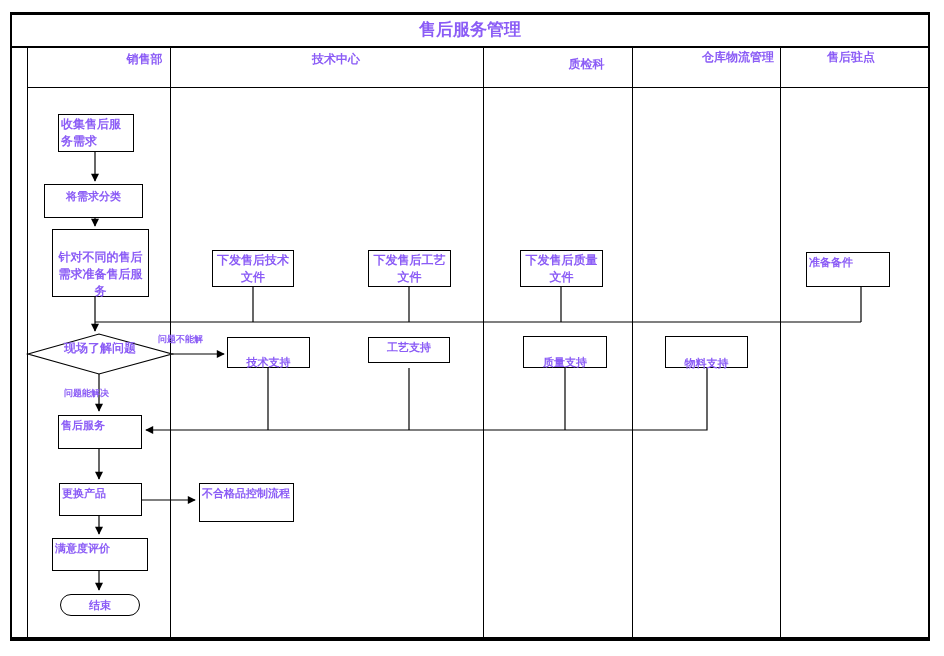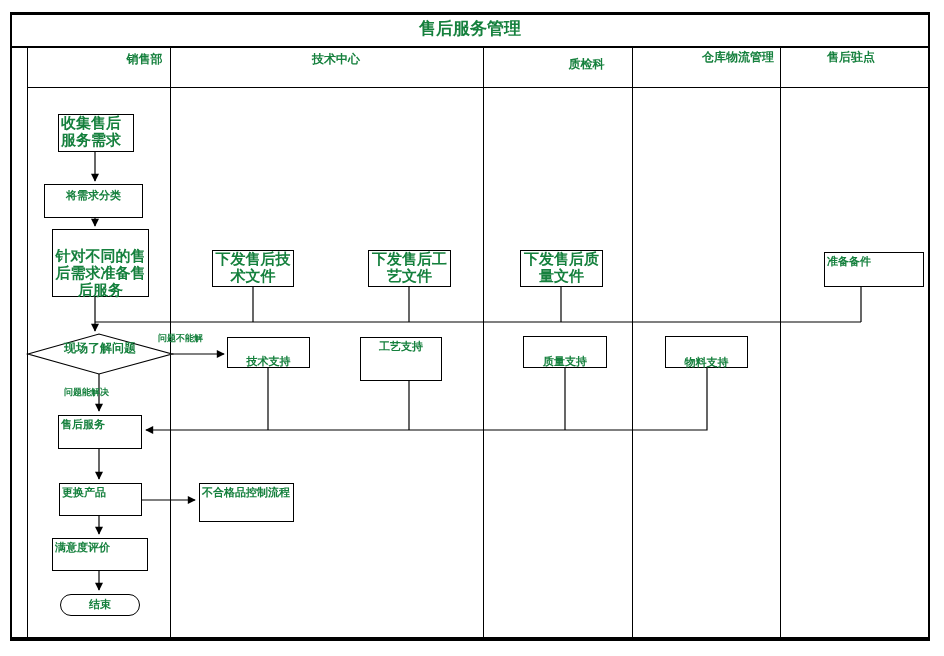--- a/index.html
+++ b/index.html
@@ -4,7 +4,7 @@
 <style>
   html,body{margin:0;padding:0;background:#fff;}
   #sheet{position:relative;width:944px;height:656px;background:#ffffff;overflow:hidden;
-         font-family:Liberation Mono, monospace;color:#15803d;}
+         font-family:Liberation Serif, serif;color:#8b5cf6;}
   .abs{position:absolute;box-sizing:border-box;}
   
   #title-box{left:10px;top:12px;width:920px;height:36px;border:2px solid #000;border-top-width:3px;

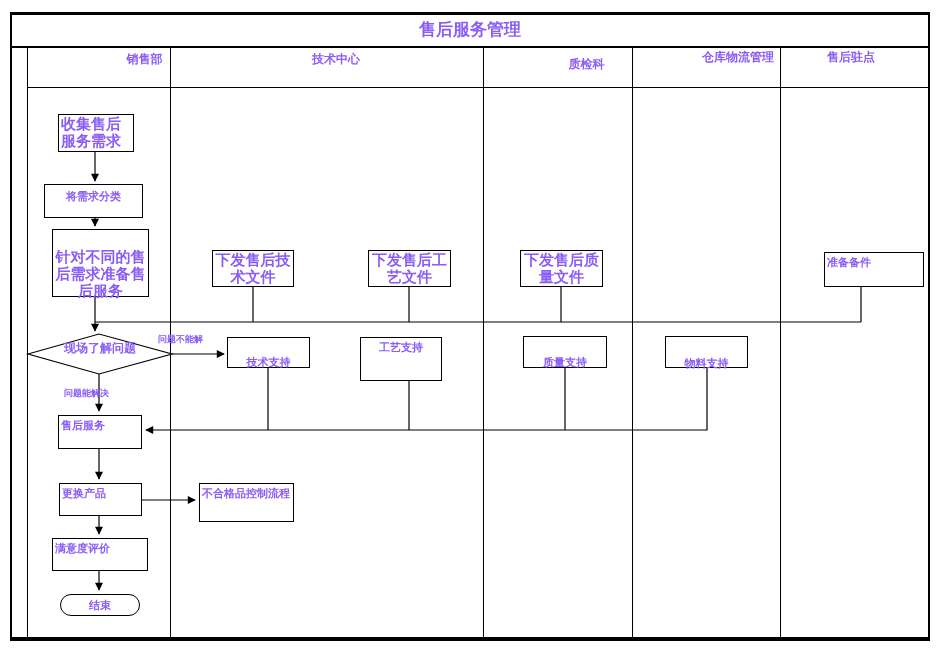--- a/index.html
+++ b/index.html
@@ -17,7 +17,7 @@
   
   .box{background:#fff;border:1px solid #000;font-weight:bold;font-size:11px;line-height:17px;
        padding:1px 2px;z-index:2;}
-  .sm{font-size:15px;line-height:17px;}
+  .sm{font-size:12px;line-height:17px;}
   .center{text-align:center;}
   .pill{border-radius:12px;text-align:center;line-height:19px;}
   .edge-label{font-weight:bold;font-size:9px;line-height:10px;z-index:3;white-space:nowrap;}

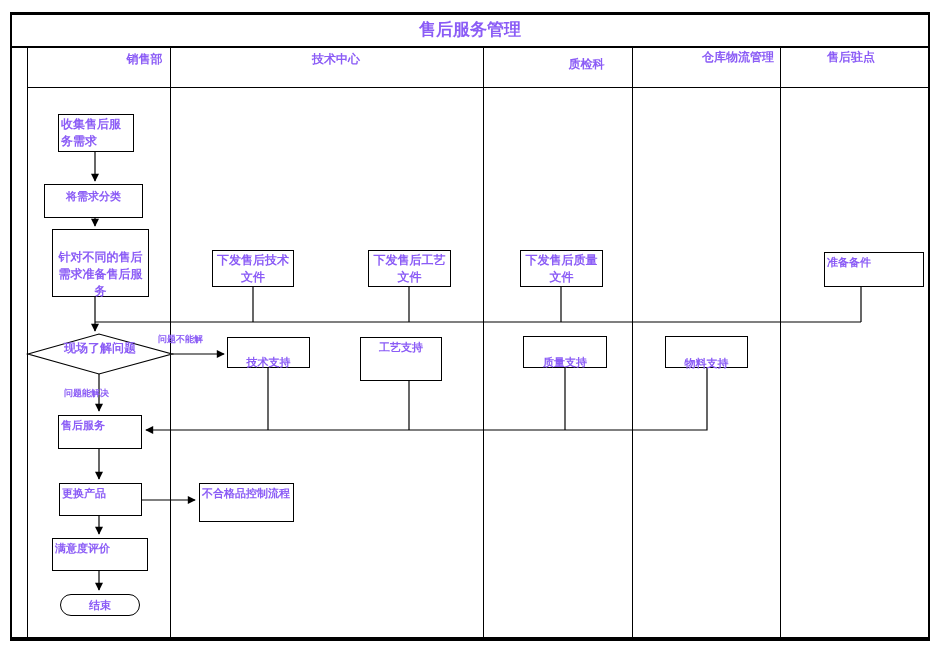--- a/index.html
+++ b/index.html
@@ -82,7 +82,7 @@
   <div class="abs box sm center" style="left:212px;top:250px;width:82px;height:37px">下发售后技术文件</div>
   <div class="abs box sm center" style="left:368px;top:250px;width:83px;height:37px">下发售后工艺文件</div>
   <div class="abs box sm center" style="left:520px;top:250px;width:83px;height:37px">下发售后质量文件</div>
-  <div class="abs box" style="left:824px;top:252px;width:100px;height:35px">准备备件</div>
+  <div class="abs box" style="left:806px;top:252px;width:84px;height:35px">准备备件</div>
 
   <div class="abs box center" style="left:227px;top:337px;width:83px;height:31px;padding-top:16px">技术支持</div>
   <div class="abs box center" style="left:360px;top:337px;width:82px;height:44px;">工艺支持</div>

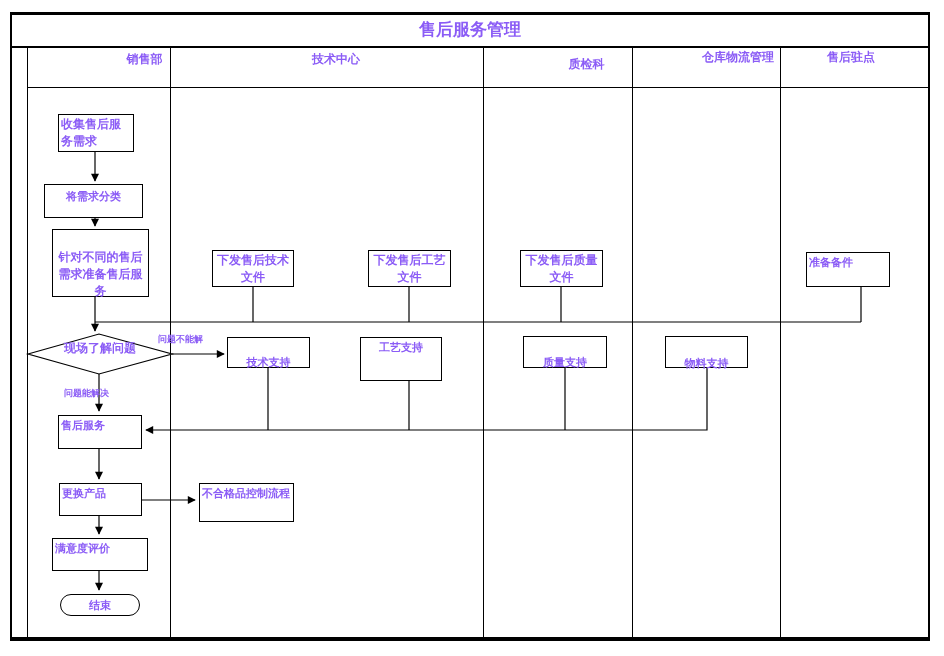--- a/index.html
+++ b/index.html
@@ -85,7 +85,7 @@
   <div class="abs box" style="left:806px;top:252px;width:84px;height:35px">准备备件</div>
 
   <div class="abs box center" style="left:227px;top:337px;width:83px;height:31px;padding-top:16px">技术支持</div>
-  <div class="abs box center" style="left:360px;top:337px;width:82px;height:44px;">工艺支持</div>
+  <div class="abs box center" style="left:368px;top:337px;width:82px;height:26px;">工艺支持</div>
   <div class="abs box center" style="left:523px;top:336px;width:84px;height:32px;padding-top:17px">质量支持</div>
   <div class="abs box center" style="left:665px;top:336px;width:83px;height:32px;padding-top:18px">物料支持</div>
 

